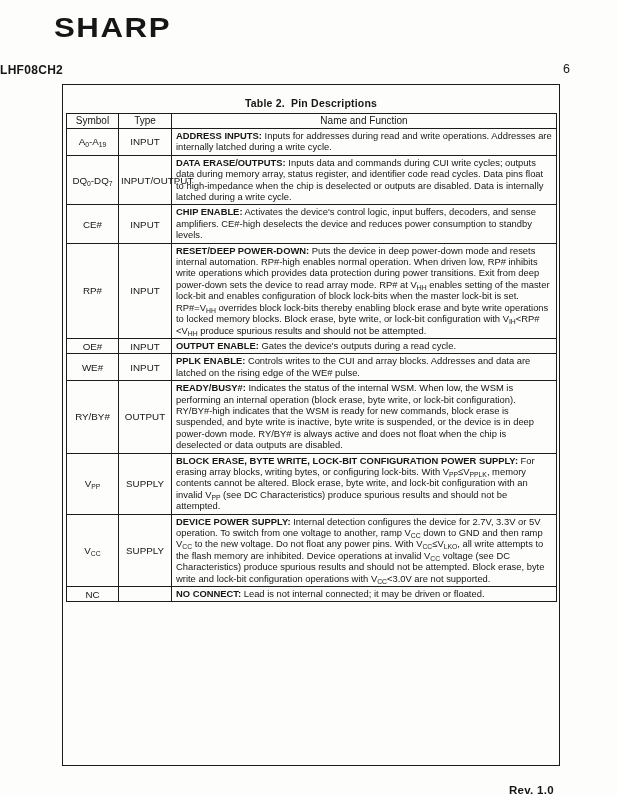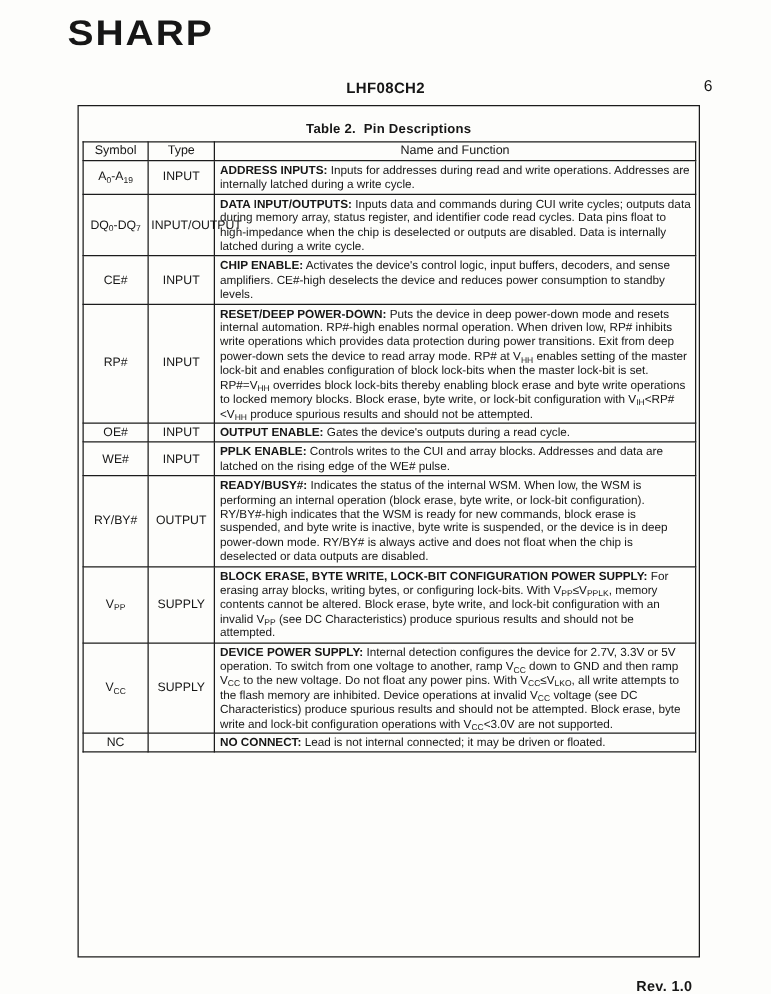--- a/index.html
+++ b/index.html
@@ -21,7 +21,7 @@
   }
   .part {
     position:absolute; left:0; right:0; top:63px;
-    text-align:center; font-weight:bold; font-size:12px; letter-spacing:.3px;
+    text-align:left; font-weight:bold; font-size:12px; letter-spacing:.3px;
   }
   .pageno {
     position:absolute; top:62px; right:47px; font-size:12.5px;

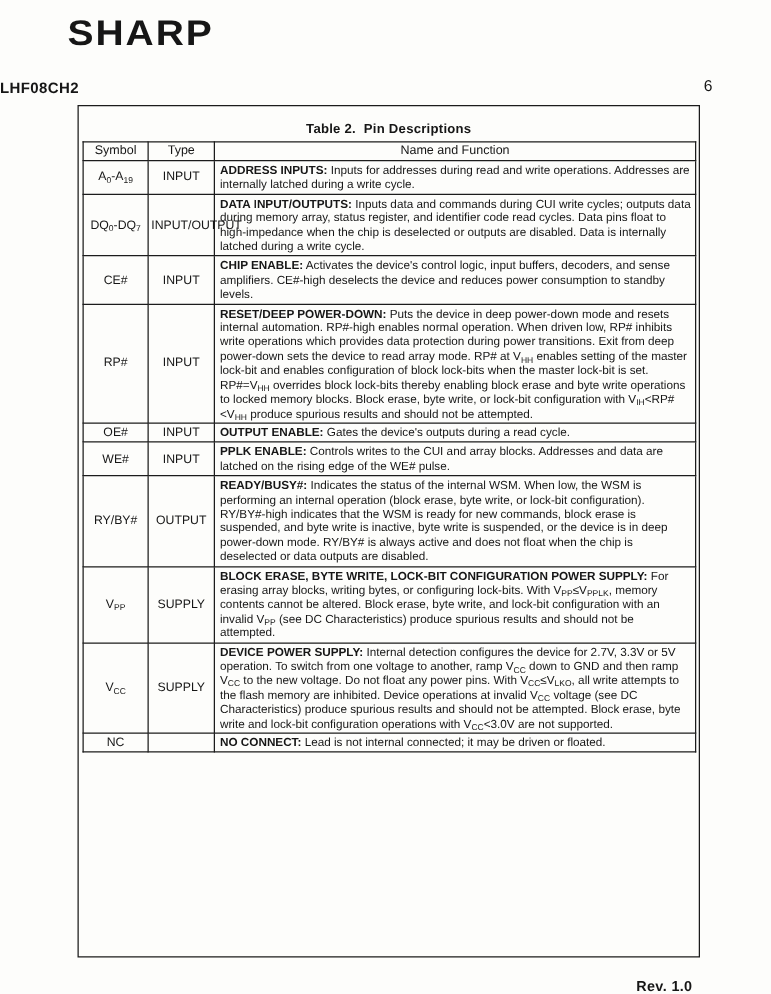--- a/index.html
+++ b/index.html
@@ -96,7 +96,7 @@
           <tr>
             <td class="sym">DQ<sub>0</sub>-DQ<sub>7</sub></td>
             <td class="typ">INPUT/OUTPUT</td>
-            <td class="desc"><b>DATA INPUT/OUTPUTS:</b> Inputs data and commands during CUI write cycles; outputs data during memory array, status register, and identifier code read cycles. Data pins float to high-impedance when the chip is deselected or outputs are disabled. Data is internally latched during a write cycle.</td>
+            <td class="desc"><b>DATA ERASE/OUTPUTS:</b> Inputs data and commands during CUI write cycles; outputs data during memory array, status register, and identifier code read cycles. Data pins float to high-impedance when the chip is deselected or outputs are disabled. Data is internally latched during a write cycle.</td>
           </tr>
           <tr>
             <td class="sym">CE#</td>

